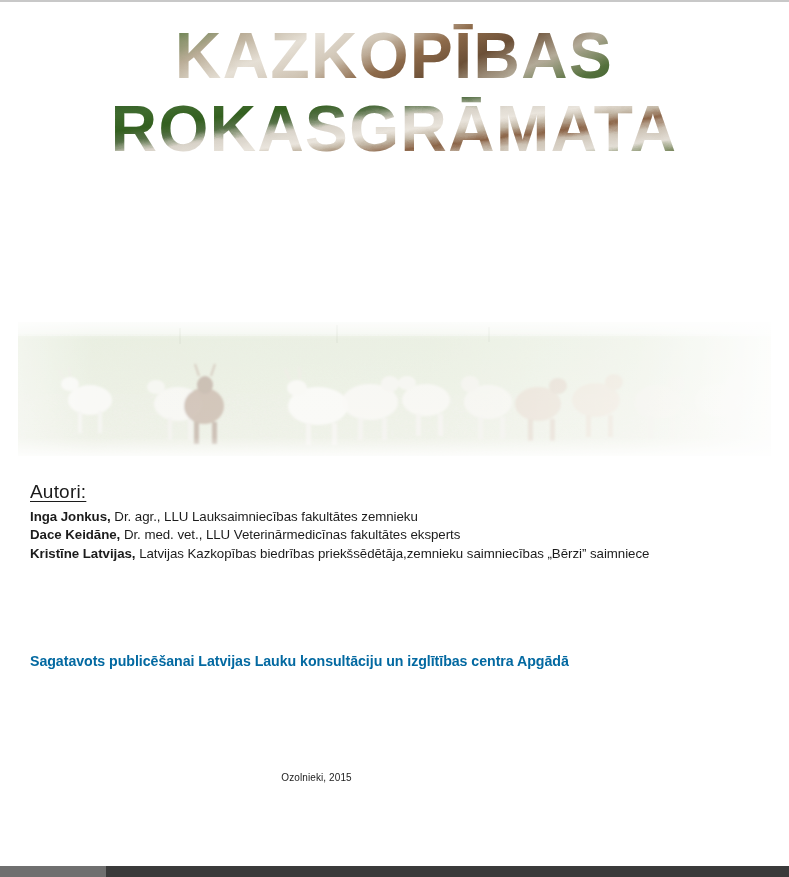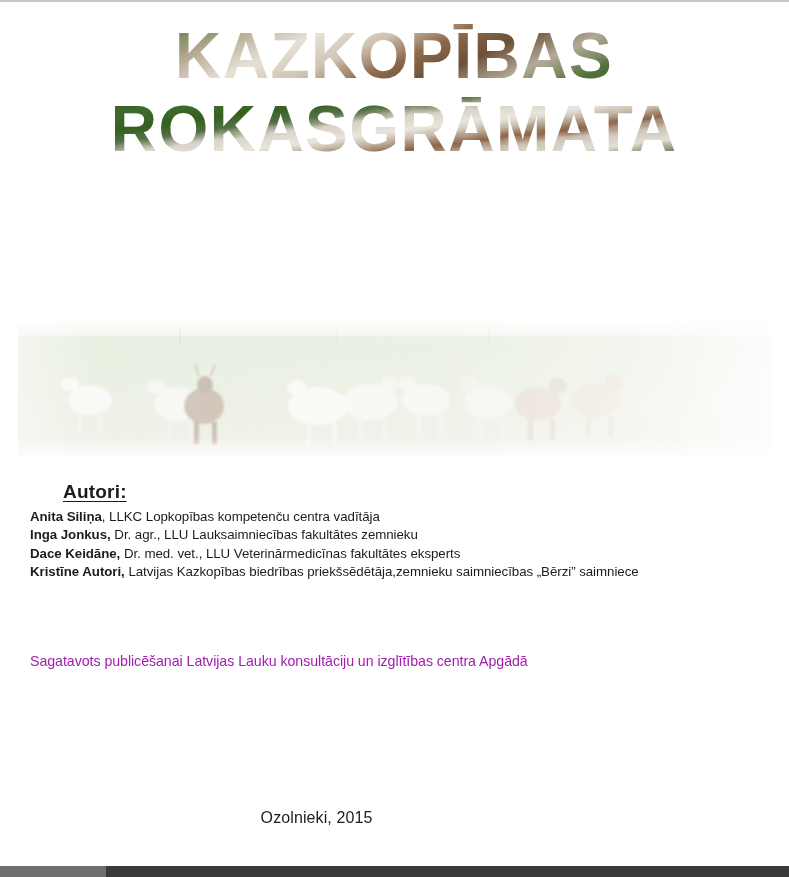--- a/index.html
+++ b/index.html
@@ -85,11 +85,10 @@
     top: 479px;
     font-size: 19px;
     color: #1c1c1c;
-    font-weight: bold;
+    font-weight: normal;
     text-decoration: underline;
     text-underline-offset: 3px;
     letter-spacing: 0.2px;
-    margin-left: 33px;
   }
   .author-list {
     position: absolute;

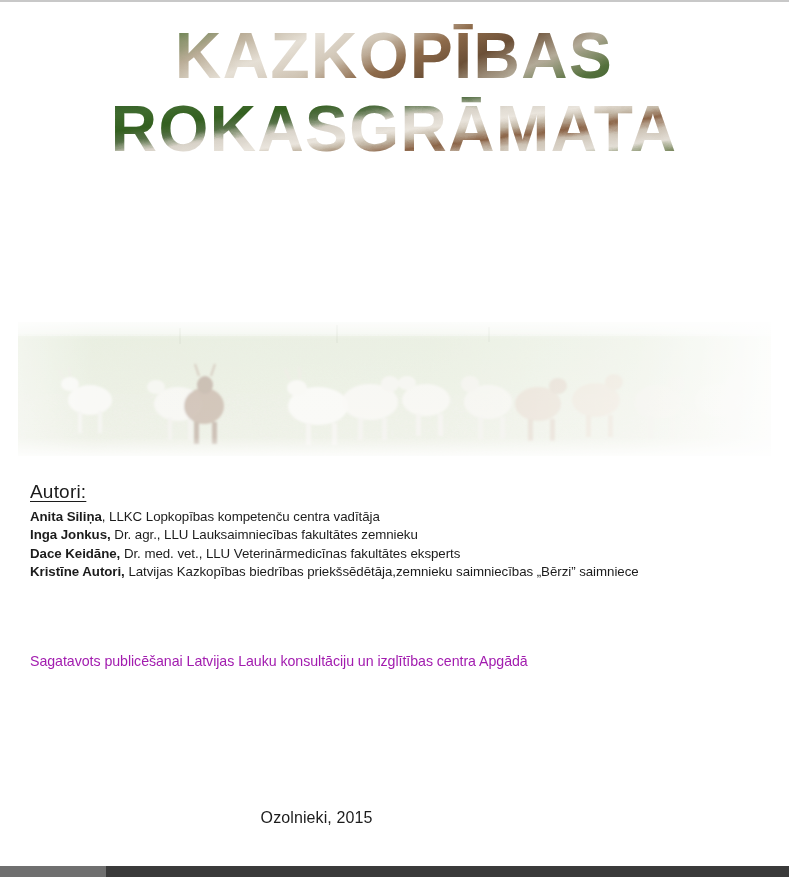--- a/index.html
+++ b/index.html
@@ -344,9 +344,6 @@
 
   <div class="author-list">
     <div class="author-line">
-      <span class="nm">Anita Siliņa</span><span>, LLKC Lopkopības kompetenču centra vadītāja</span>
-    </div>
-    <div class="author-line">
       <span class="nm">Inga Jonkus,</span><span> Dr. agr., LLU Lauksaimniecības fakultātes zemnieku</span>
     </div>
     <div class="author-line">

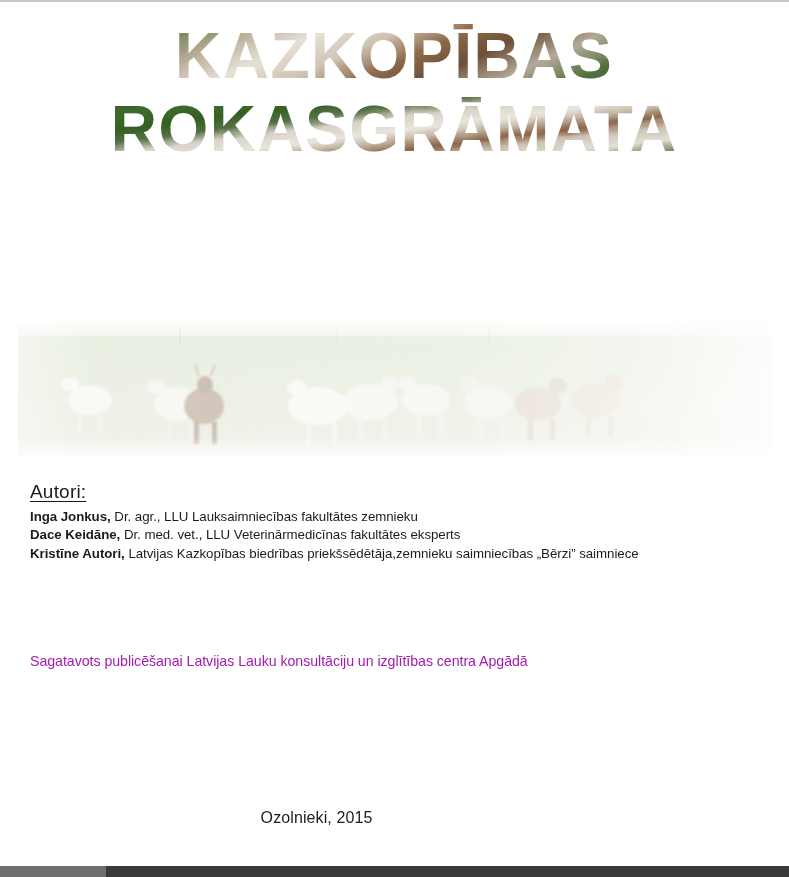--- a/index.html
+++ b/index.html
@@ -350,7 +350,7 @@
       <span class="nm">Dace Keidāne,</span><span> Dr. med. vet., LLU Veterinārmedicīnas fakultātes eksperts</span>
     </div>
     <div class="author-line">
-      <span class="nm">Kristīne Autori,</span><span> Latvijas Kazkopības biedrības priekšsēdētāja,zemnieku saimniecības „Bērzi” saimniece</span>
+      <span class="nm">Kristīne Latvijas,</span><span> Latvijas Kazkopības biedrības priekšsēdētāja,zemnieku saimniecības „Bērzi” saimniece</span>
     </div>
   </div>
 

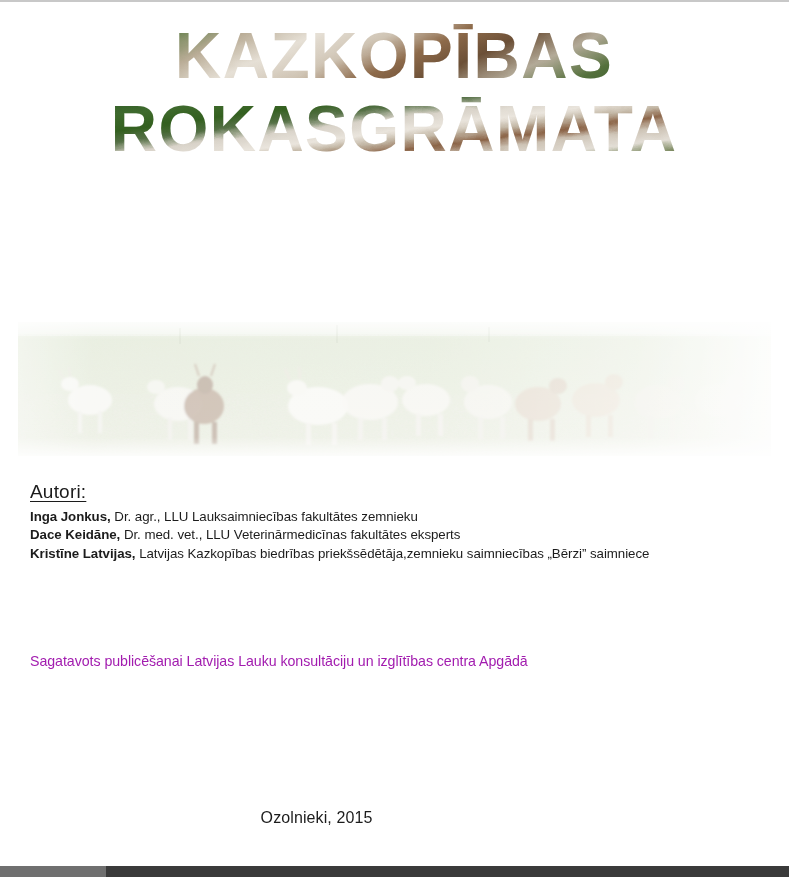--- a/index.html
+++ b/index.html
@@ -112,8 +112,8 @@
     left: 30px;
     top: 651px;
     font-size: 14.2px;
-    font-weight: normal;
-    color: #a21caf;
+    font-weight: bold;
+    color: #0369a1;
     white-space: nowrap;
     letter-spacing: -0.05px;
   }

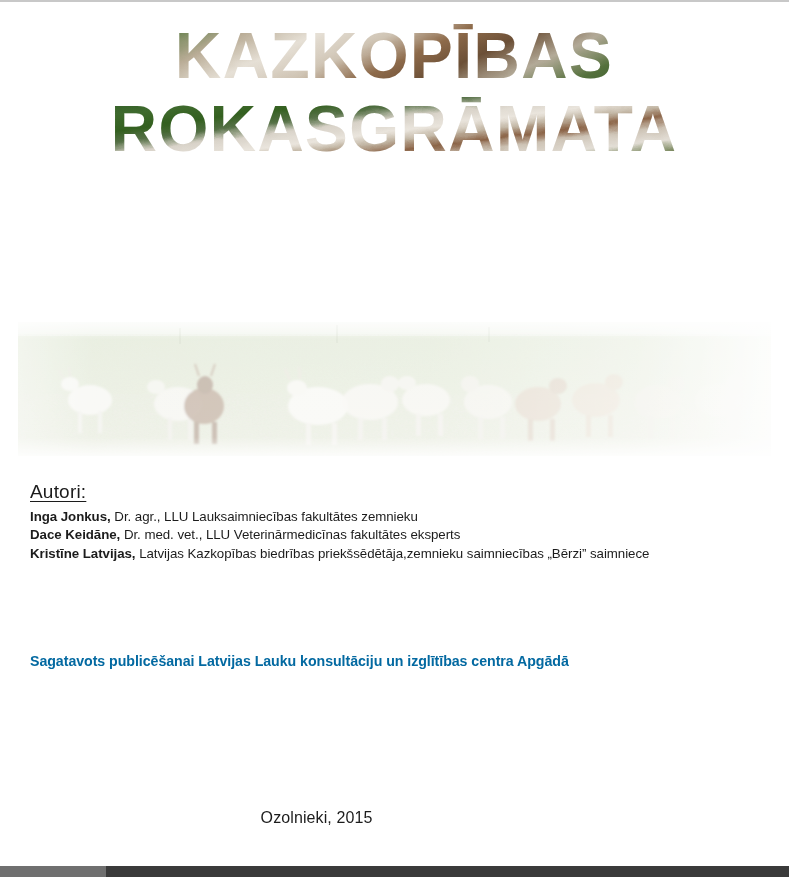--- a/index.html
+++ b/index.html
@@ -135,10 +135,10 @@
   .imprint {
     position: absolute;
     left: 0;
-    top: 807px;
+    top: 770px;
     width: 633px;
     text-align: center;
-    font-size: 16px;
+    font-size: 10px;
     color: #1c1c1c;
     letter-spacing: 0.1px;
   }

